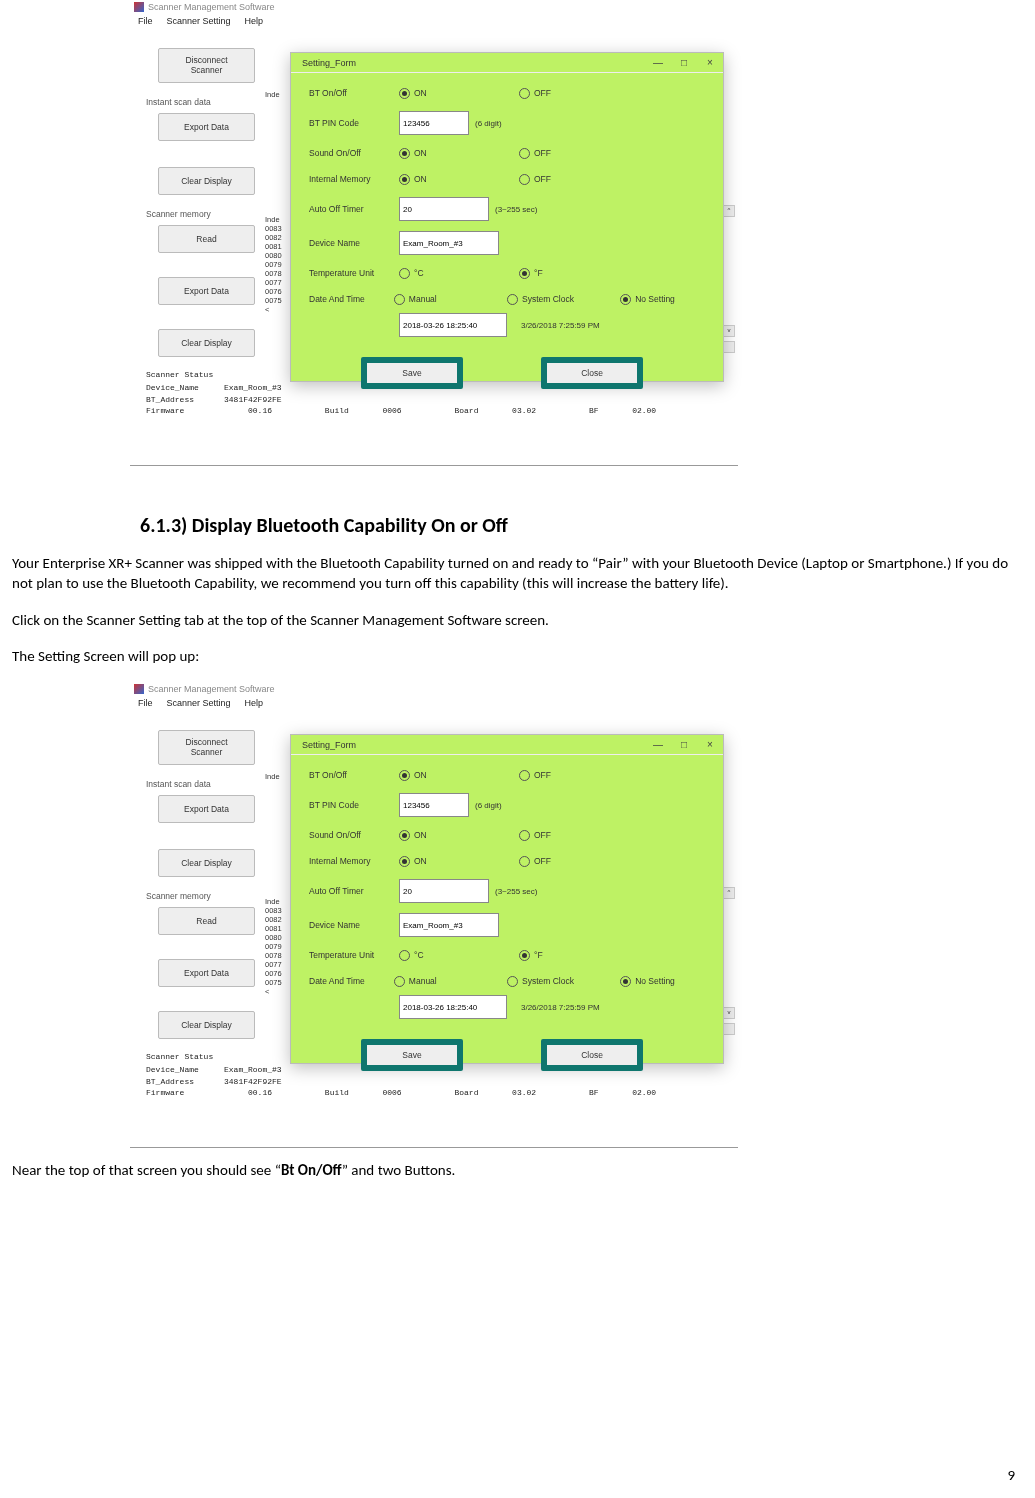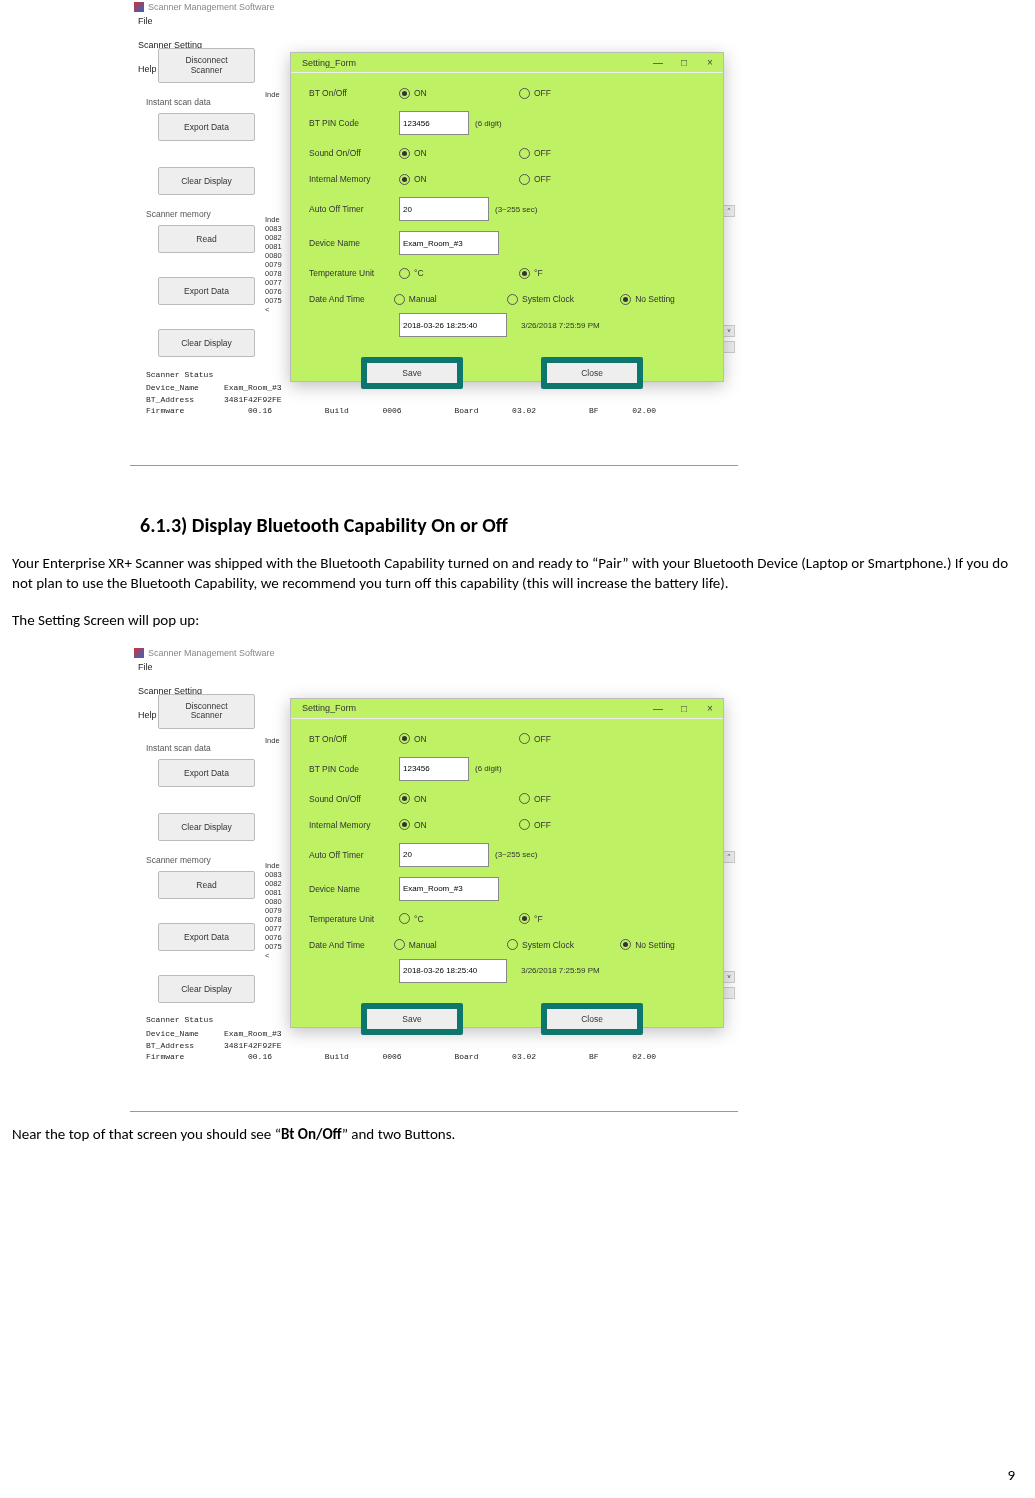--- a/index.html
+++ b/index.html
@@ -58,7 +58,6 @@
     padding: 2px 8px 6px 8px;
     font-size: 9px;
     color: #222;
-    flex-direction: column;
   }
   .side-col {
     position: absolute;

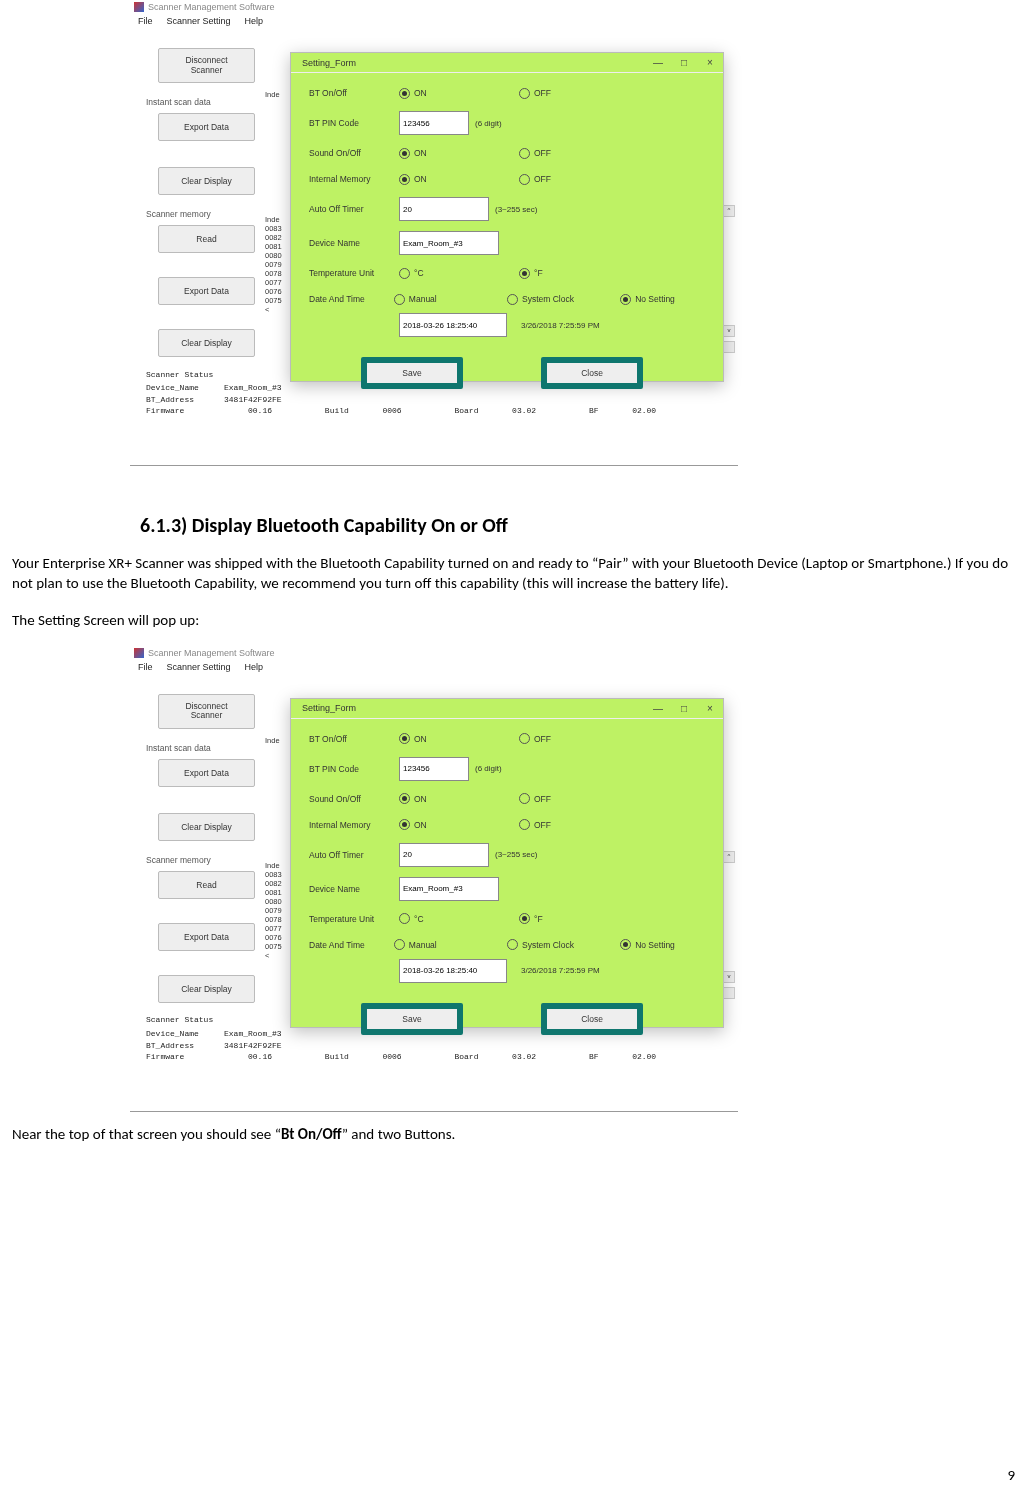--- a/index.html
+++ b/index.html
@@ -410,6 +410,7 @@
   <div class="doc-text">
     <h3>6.1.3) Display Bluetooth Capability On or Off</h3>
     <p>Your Enterprise XR+ Scanner was shipped with the Bluetooth Capability turned on and ready to “Pair” with your Bluetooth Device (Laptop or Smartphone.)  If you do not plan to use the Bluetooth Capability, we recommend you turn off this capability (this will increase the battery life).</p>
+    <p>Click on the Scanner Setting tab at the top of the Scanner Management Software screen.</p>
     <p>The Setting Screen will pop up:</p>
   </div>
 

